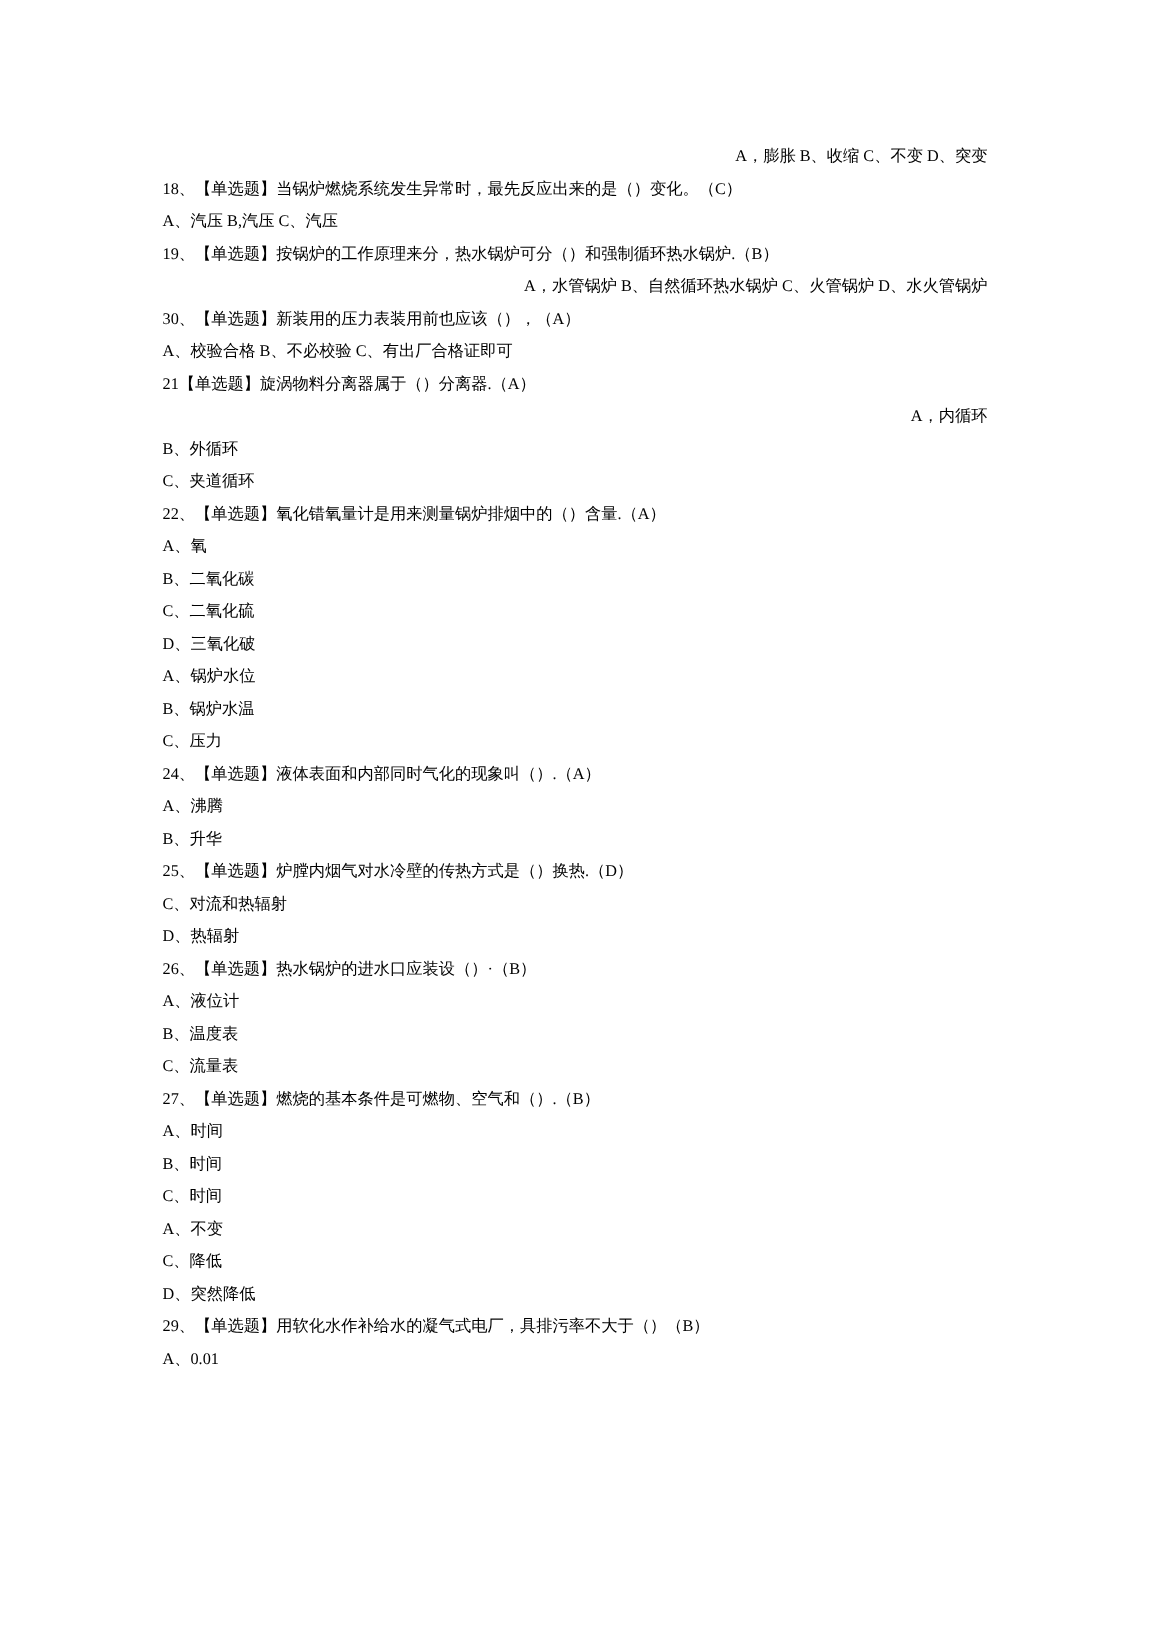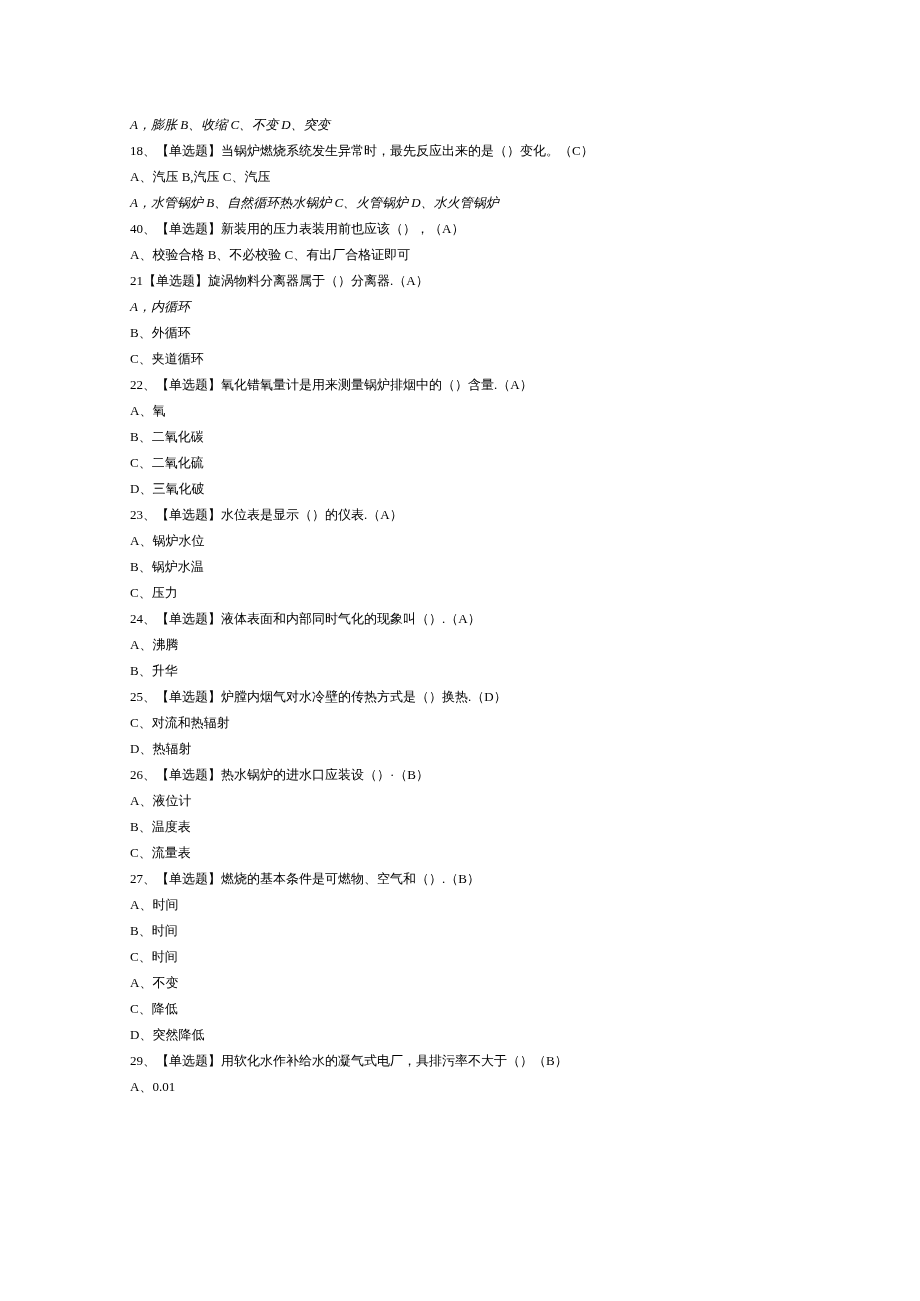--- a/index.html
+++ b/index.html
@@ -18,7 +18,7 @@
       font-style: normal;
     }
     .italic-a {
-      font-style: italic;
+      text-align: right;
     }
   </style>
 </head>

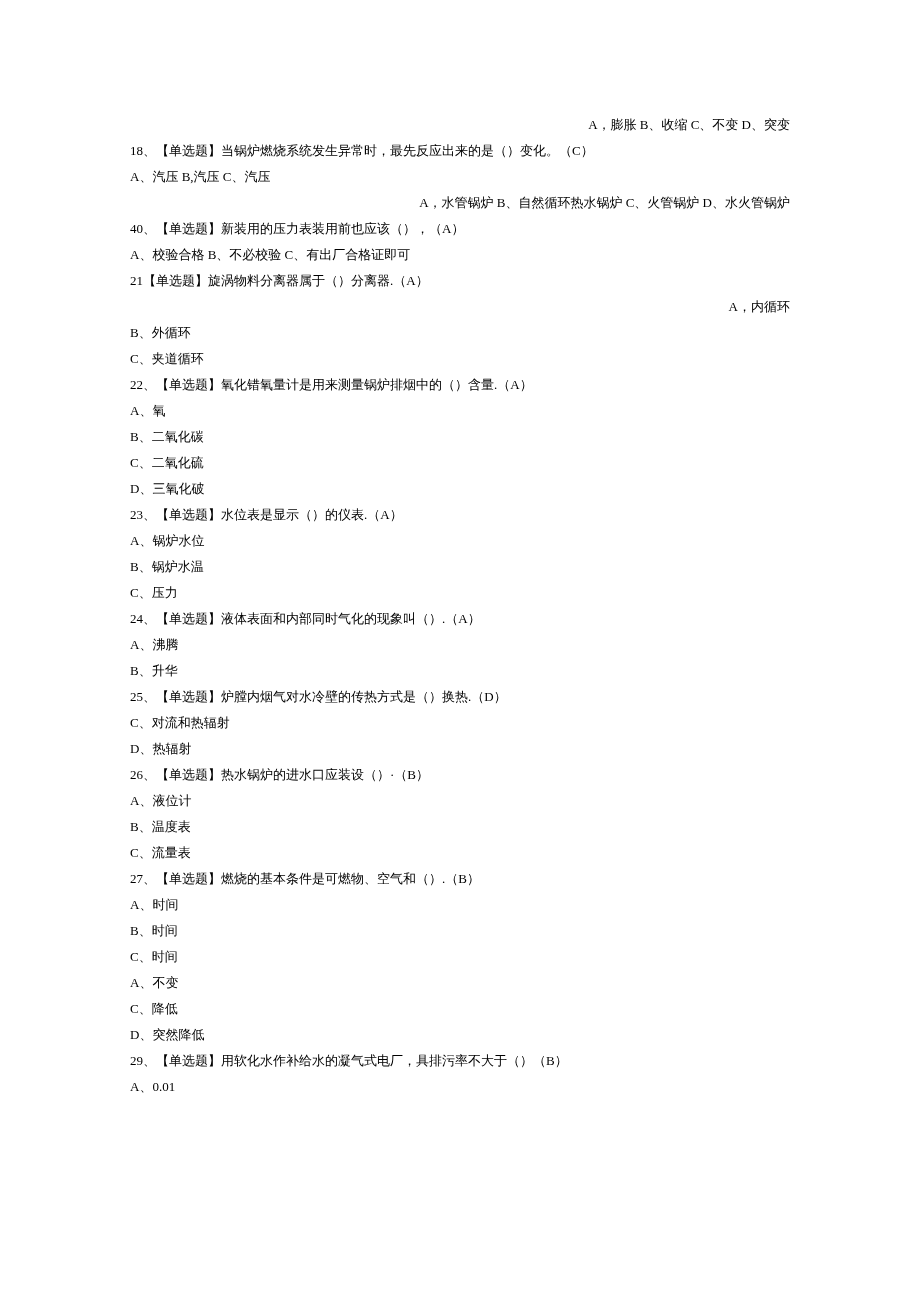--- a/index.html
+++ b/index.html
@@ -28,6 +28,7 @@
     <span class="line italic-a">A，膨胀 B、收缩 C、不变 D、突变</span>
     <span class="line">18、【单选题】当锅炉燃烧系统发生异常时，最先反应出来的是（）变化。（C）</span>
     <span class="line">A、汽压 B,汽压 C、汽压</span>
+    <span class="line">19、【单选题】按锅炉的工作原理来分，热水锅炉可分（）和强制循环热水锅炉.（B）</span>
     <span class="line italic-a">A，水管锅炉 B、自然循环热水锅炉 C、火管锅炉 D、水火管锅炉</span>
     <span class="line">40、【单选题】新装用的压力表装用前也应该（），（A）</span>
     <span class="line">A、校验合格 B、不必校验 C、有出厂合格证即可</span>

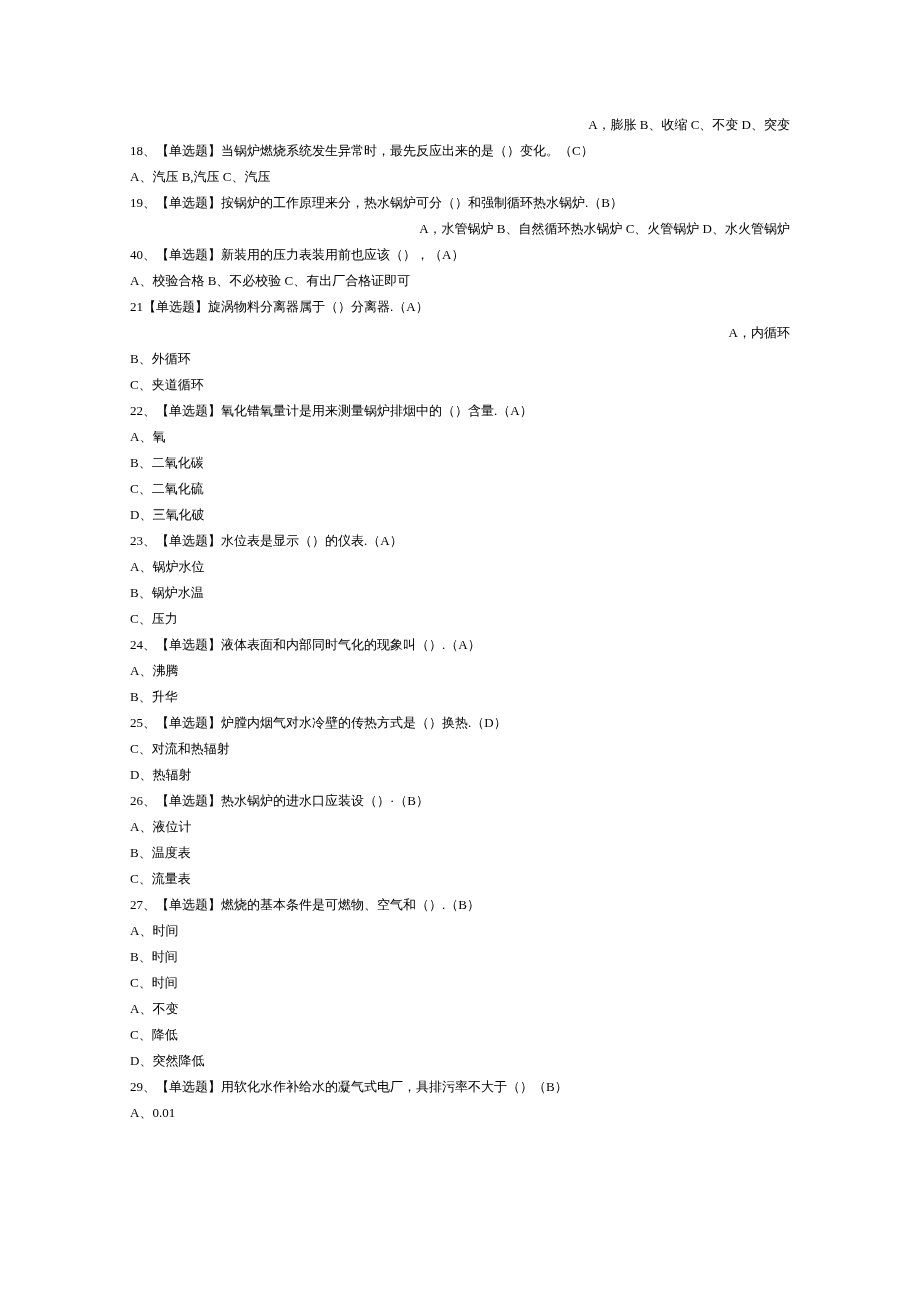--- a/index.html
+++ b/index.html
@@ -30,7 +30,7 @@
     <span class="line">A、汽压 B,汽压 C、汽压</span>
     <span class="line">19、【单选题】按锅炉的工作原理来分，热水锅炉可分（）和强制循环热水锅炉.（B）</span>
     <span class="line italic-a">A，水管锅炉 B、自然循环热水锅炉 C、火管锅炉 D、水火管锅炉</span>
-    <span class="line">40、【单选题】新装用的压力表装用前也应该（），（A）</span>
+    <span class="line">30、【单选题】新装用的压力表装用前也应该（），（A）</span>
     <span class="line">A、校验合格 B、不必校验 C、有出厂合格证即可</span>
     <span class="line">21【单选题】旋涡物料分离器属于（）分离器.（A）</span>
     <span class="line italic-a">A，内循环</span>

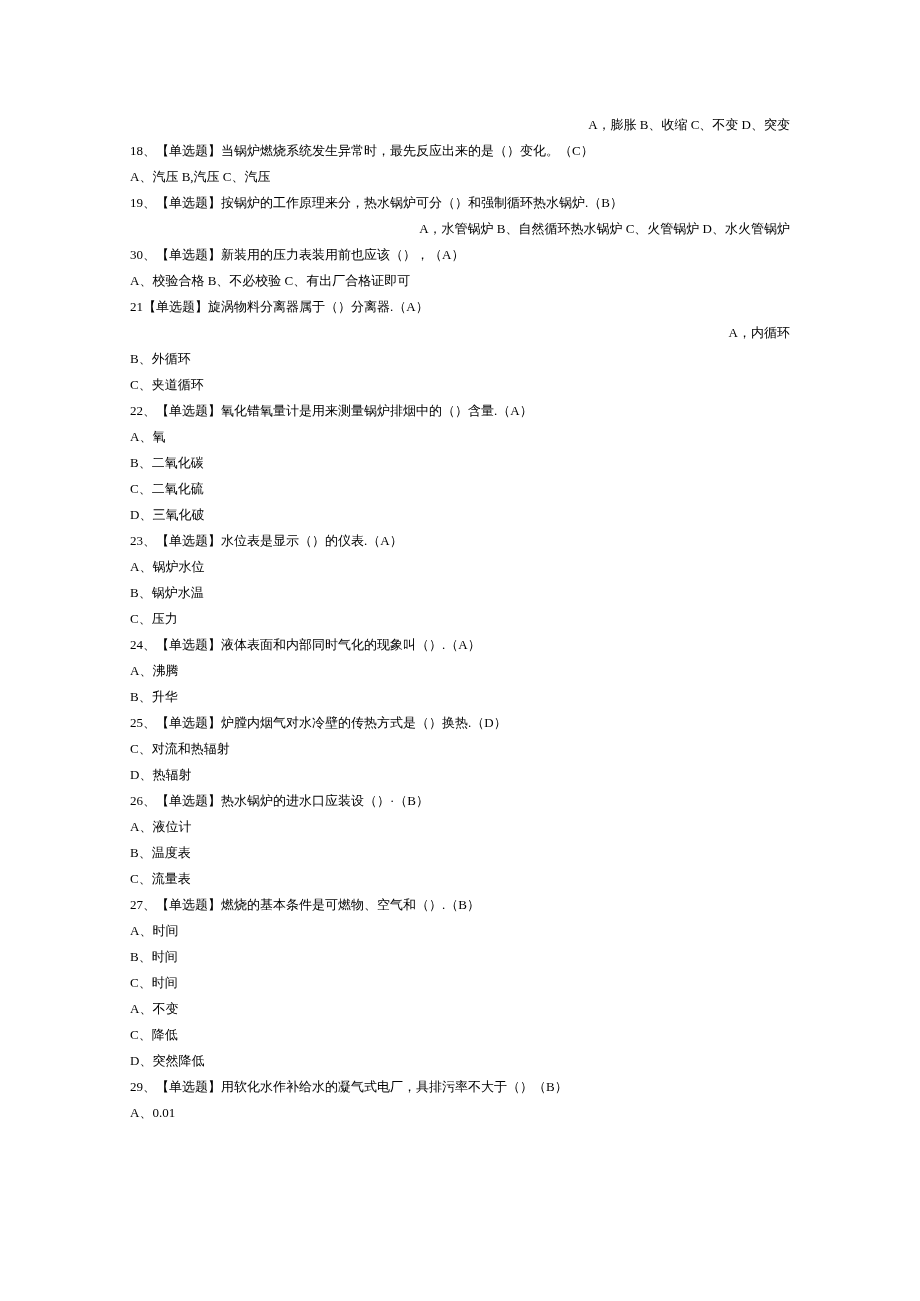--- a/index.html
+++ b/index.html
@@ -41,7 +41,6 @@
     <span class="line">B、二氧化碳</span>
     <span class="line">C、二氧化硫</span>
     <span class="line">D、三氧化破</span>
-    <span class="line">23、【单选题】水位表是显示（）的仪表.（A）</span>
     <span class="line">A、锅炉水位</span>
     <span class="line">B、锅炉水温</span>
     <span class="line">C、压力</span>

